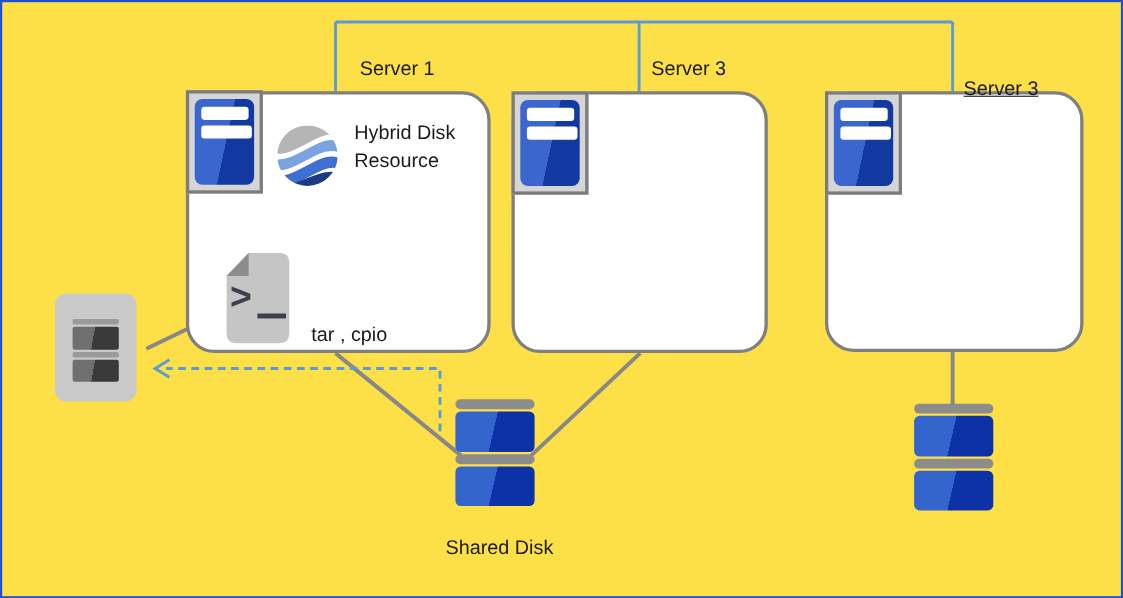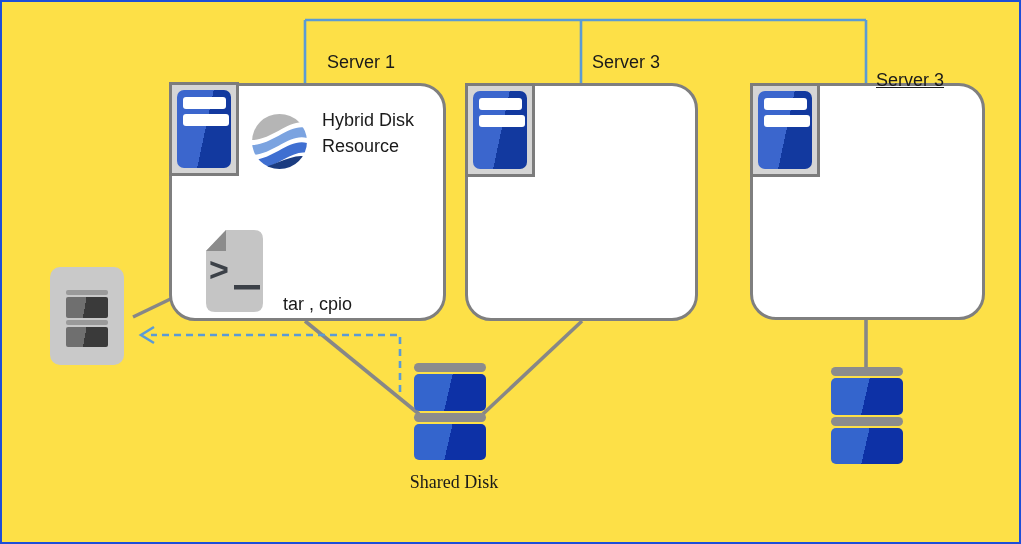--- a/index.html
+++ b/index.html
@@ -140,7 +140,7 @@
     <div class="cap"></div>
     <div class="dbody last"></div>
   </div>
-  <div class="label wrap center" style="left:332px; top:468px; width:240px; line-height:25px;font-family:Liberation Serif, serif;">
+  <div class="label wrap center" style="left:332px; top:484px; width:240px; line-height:25px;">
     <span style="display:block;">Shared Disk</span>
   </div>
 

